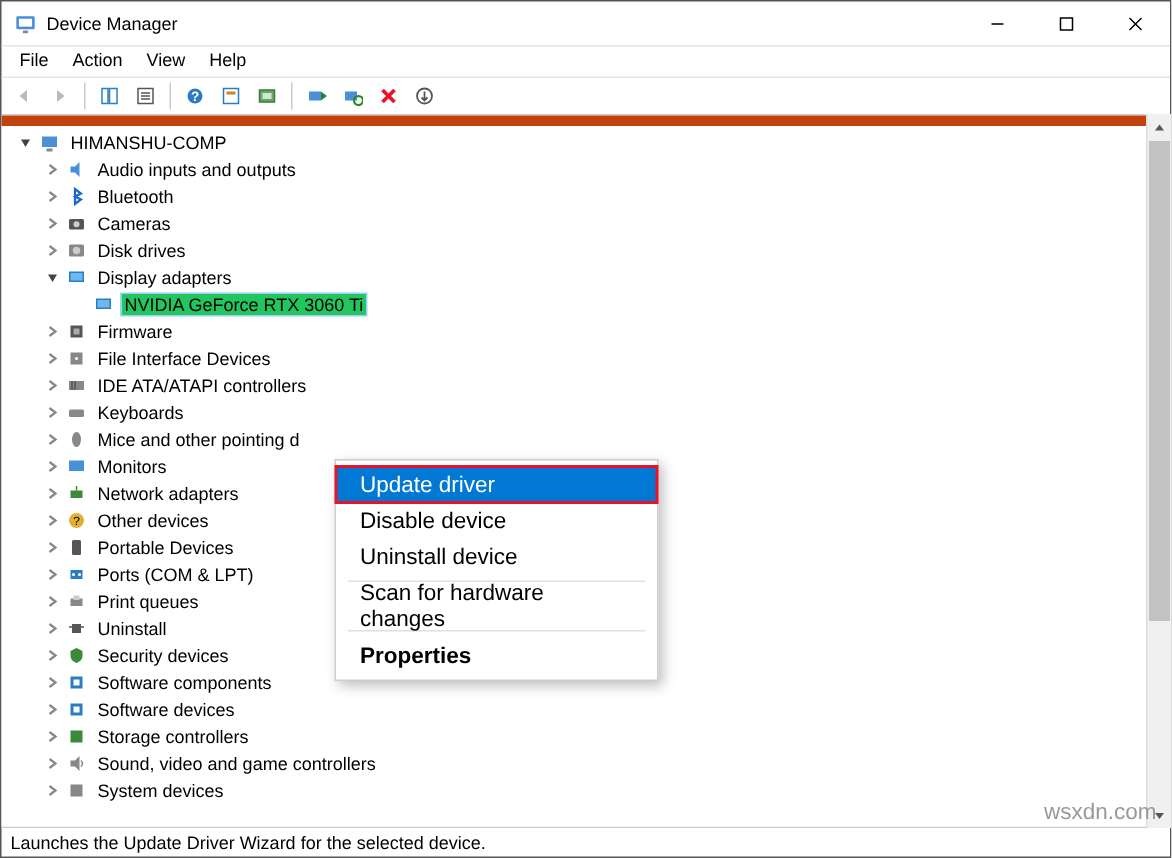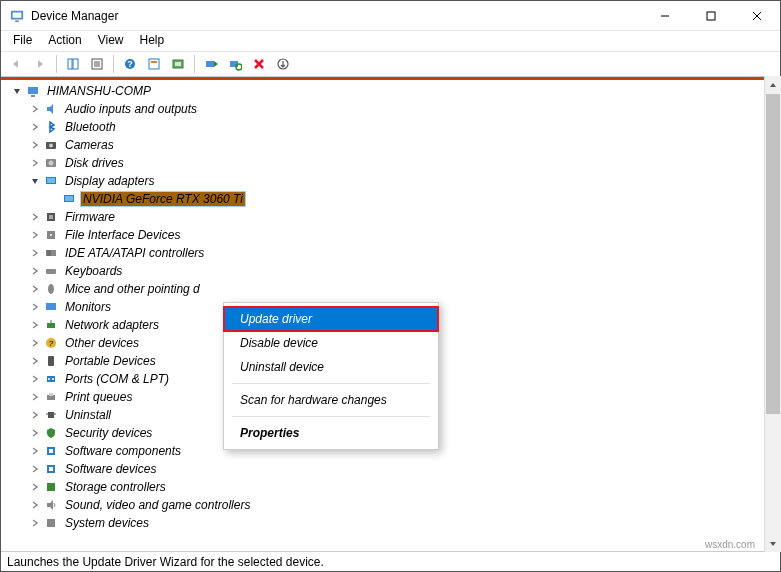--- a/index.html
+++ b/index.html
@@ -23,7 +23,7 @@
 .tsep { width: 1px; height: 18px; background: #ccc; margin: 0 3px; }
 
 
-.tree-pane { flex: 1; overflow: auto; background: #fff; border-top: 3px solid #c2410c; padding: 2px 0; position: relative; font-style: italic; }
+.tree-pane { flex: 1; overflow: auto; background: #fff; border-top: 7px solid #c2410c; padding: 2px 0; position: relative; }
 .tree-node { display: flex; align-items: center; height: 18px; padding-left: 0; cursor: default; white-space: nowrap; }
 .chev { width: 16px; height: 16px; display: flex; align-items: center; justify-content: center; color: #555; cursor: pointer; }
 .chev-spacer { width: 16px; height: 16px; display: inline-block; }

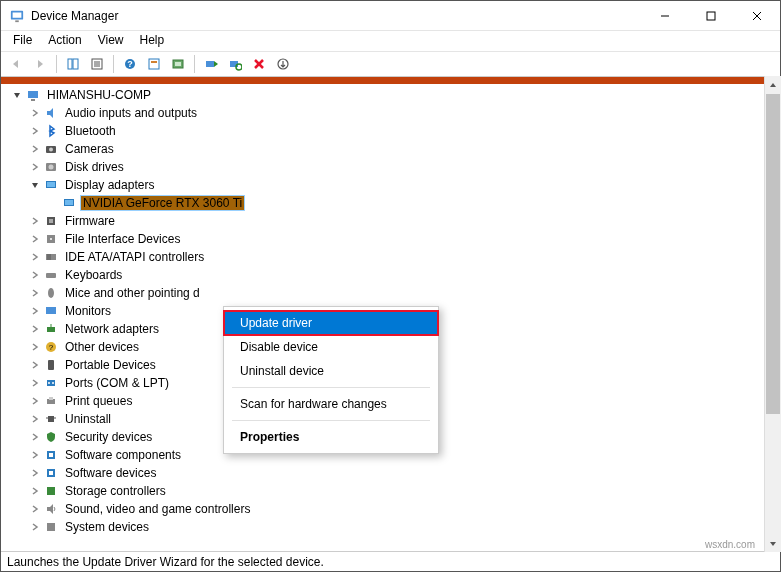--- a/index.html
+++ b/index.html
@@ -29,7 +29,7 @@
 .chev-spacer { width: 16px; height: 16px; display: inline-block; }
 .node-icon { width: 16px; height: 16px; margin-right: 4px; display: flex; align-items: center; justify-content: center; }
 .node-label { font-size: 12px; padding: 0 2px; }
-.node-label.selected { background: #a16207; outline: 1px solid #99d1ff; }
+.node-label.selected { background: #22c55e; outline: 1px solid #99d1ff; }
 
 .indent-1 { padding-left: 8px; }
 .indent-2 { padding-left: 26px; }

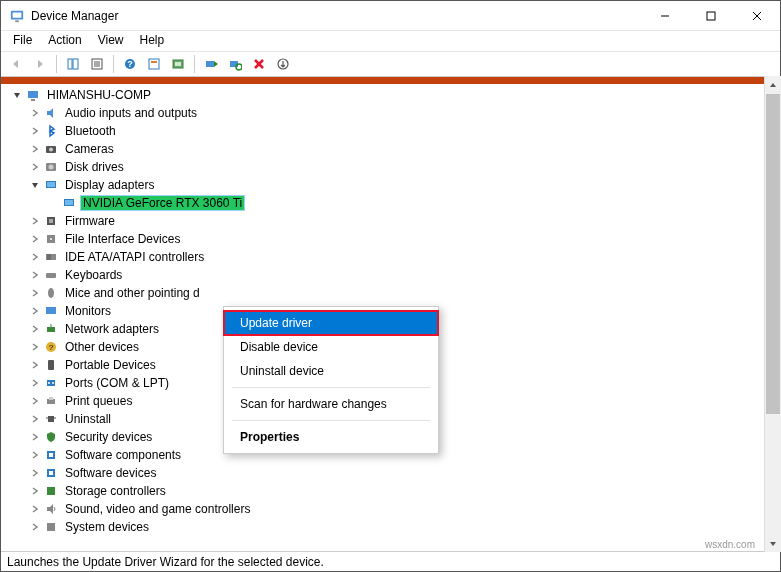--- a/index.html
+++ b/index.html
@@ -36,7 +36,7 @@
 .indent-3 { padding-left: 44px; }
 
 
-.ctxmenu { position: absolute; left: 222px; top: 222px; width: 216px; background: #fff; border: 1px solid #ccc; box-shadow: 3px 3px 8px rgba(0,0,0,0.25); padding: 4px 0; z-index: 10; font-size: 12px; }
+.ctxmenu { position: absolute; left: 222px; top: 222px; width: 216px; background: #fff; border: 1px solid #ccc; box-shadow: 3px 3px 8px rgba(0,0,0,0.25); padding: 4px 0; z-index: 10; font-size: 15px; }
 .ctxitem { height: 24px; display: flex; align-items: center; padding: 0 16px; cursor: default; }
 .ctxsep { height: 1px; background: #e0e0e0; margin: 4px 8px; }
 .ctxitem.hi { background: #0078d4; color: #fff; outline: 2px solid #e8132b; outline-offset: -1px; }

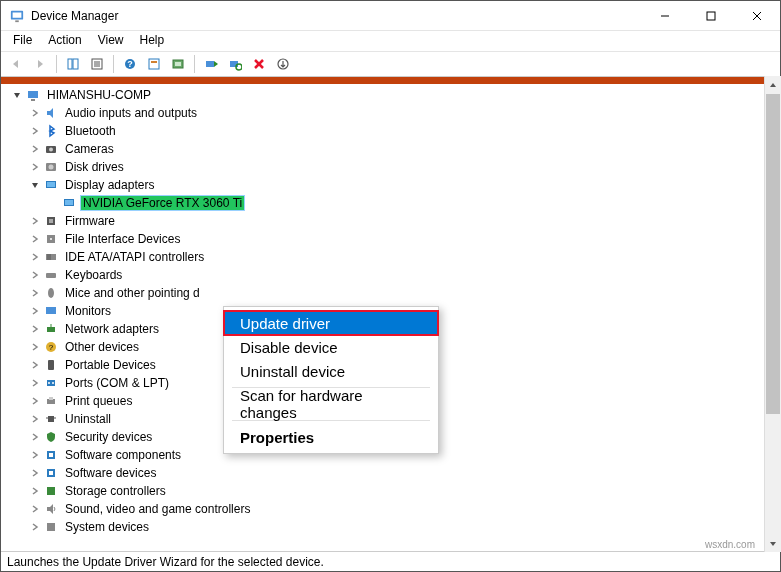--- a/index.html
+++ b/index.html
@@ -52,7 +52,7 @@
 .scroll-arrow.top { top: 0; }
 .scroll-arrow.bot { bottom: 0; }
 
-.watermark { position: absolute; right: 26px; bottom: 22px; font-size: 10px; color: #999; }
+.watermark { position: absolute; right: 10px; bottom: 22px; font-size: 15px; color: #999; }
 </style>
 </head>
 <body>

